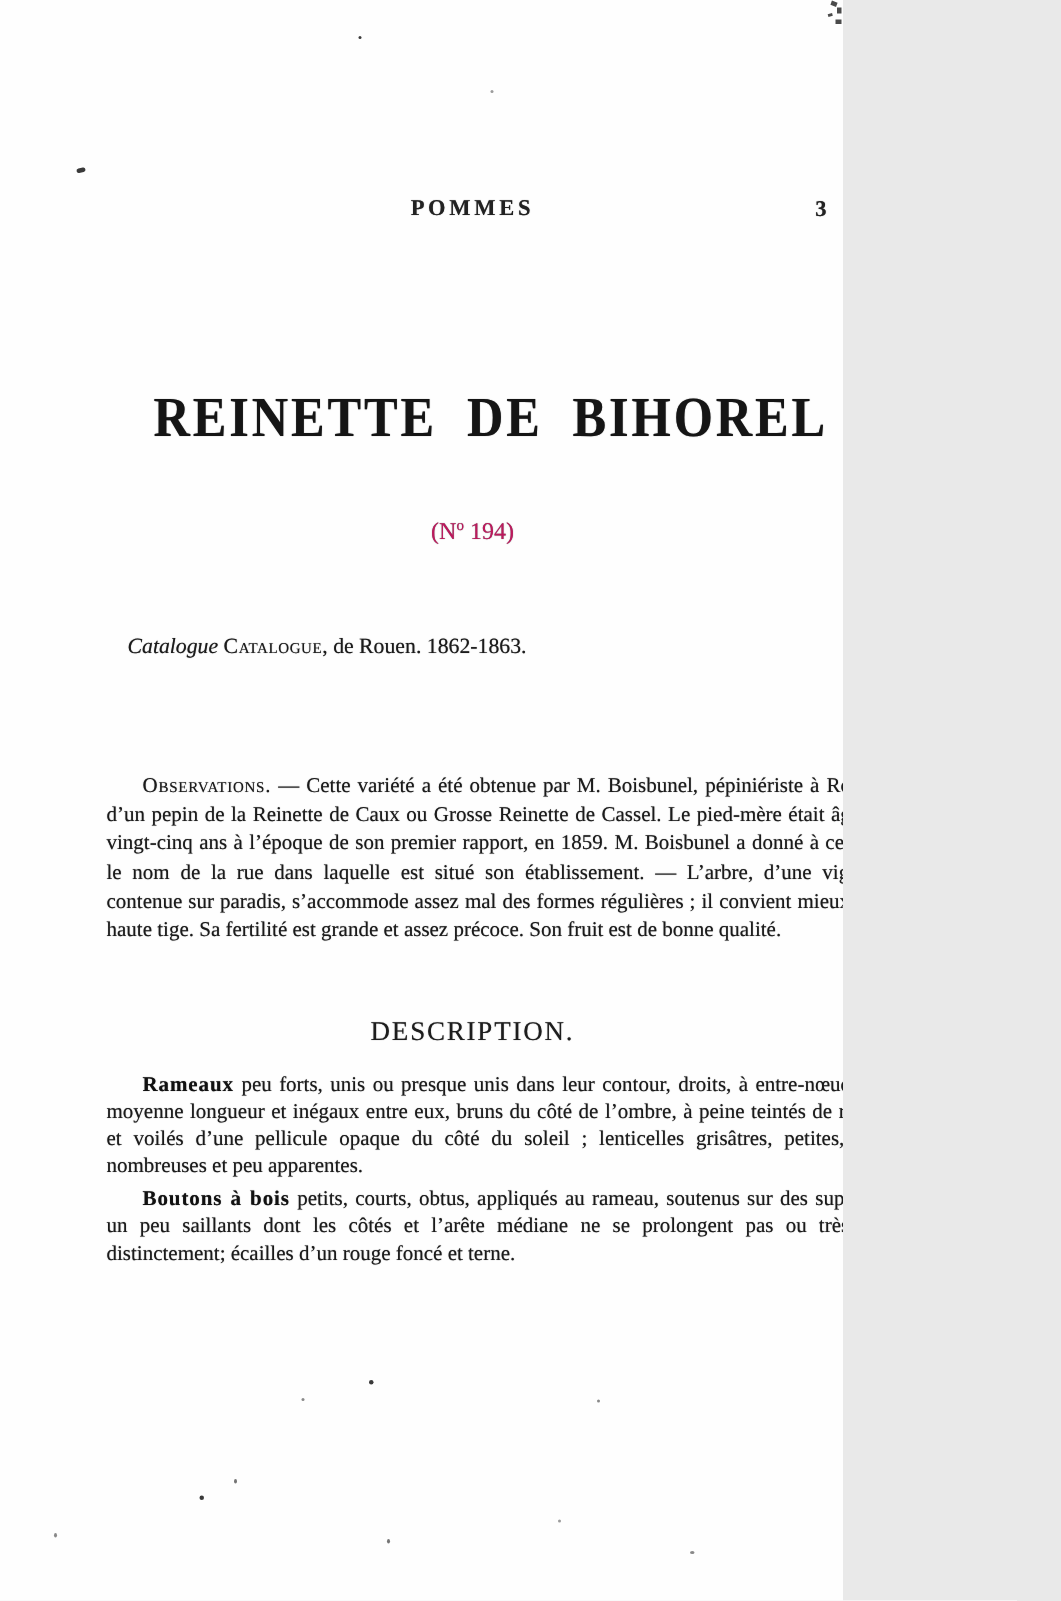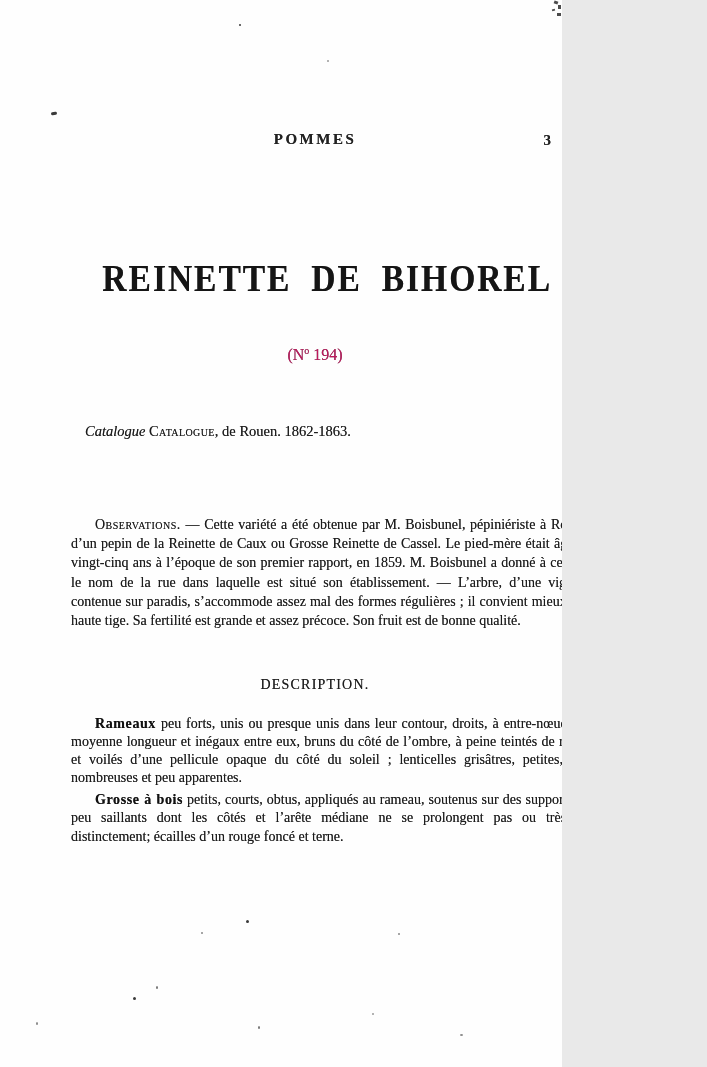--- a/index.html
+++ b/index.html
@@ -102,7 +102,7 @@
     width: 100%;
     text-align: center;
     margin: 0;
-    font-size: 14px;
+    font-size: 18px;
     font-weight: normal;
     letter-spacing: 1.2px;
     color: #1d1d1d;

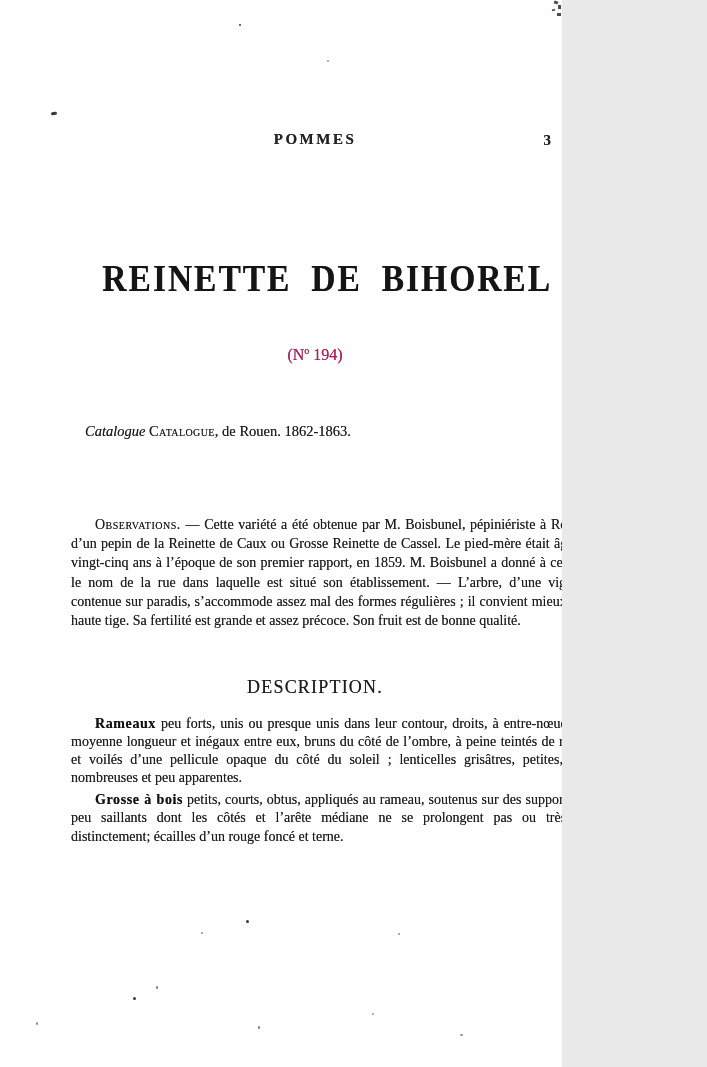--- a/index.html
+++ b/index.html
@@ -167,7 +167,7 @@
 
     <div class="description-entries ink">
       <p><span class="entry-term">Rameaux</span><span> peu forts, unis ou presque unis dans leur contour, droits, à entre-nœuds de moyenne longueur et inégaux entre eux, bruns du côté de l’ombre, à peine teintés de rouge et voilés d’une pellicule opaque du côté du soleil ; lenticelles grisâtres, petites, peu nombreuses et peu apparentes.</span></p>
-      <p><span class="entry-term">Grosse à bois</span><span> petits, courts, obtus, appliqués au rameau, soutenus sur des supports un peu saillants dont les côtés et l’arête médiane ne se prolongent pas ou très-peu distinctement; écailles d’un rouge foncé et terne.</span></p>
+      <p><span class="entry-term">Boutons à bois</span><span> petits, courts, obtus, appliqués au rameau, soutenus sur des supports un peu saillants dont les côtés et l’arête médiane ne se prolongent pas ou très-peu distinctement; écailles d’un rouge foncé et terne.</span></p>
     </div>
 
   </div>

